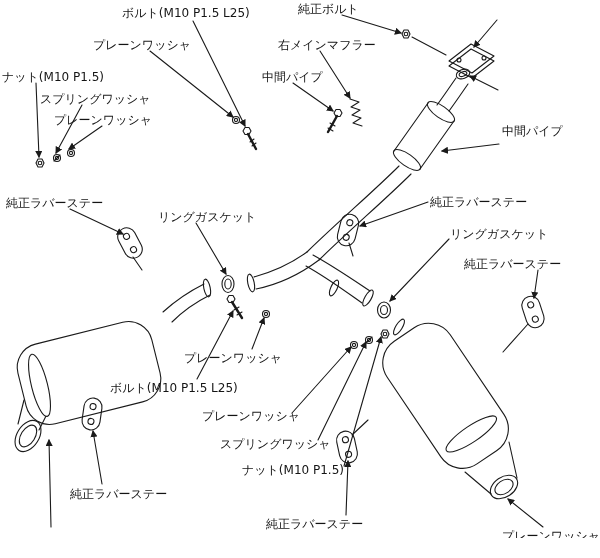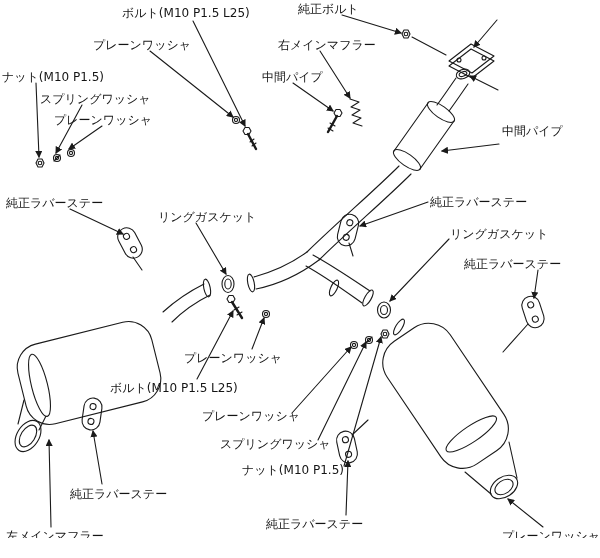--- a/index.html
+++ b/index.html
@@ -218,7 +218,6 @@
   <div class="lbl" style="left:220px;top:437px">スプリングワッシャ</div>
   <div class="lbl" style="left:242px;top:463px">ナット(M10 P1.5)</div>
   <div class="lbl" style="left:70px;top:487px">純正ラバーステー</div>
-  <div class="lbl" style="left:6px;top:529px">左メインマフラー</div>
   <div class="lbl" style="left:266px;top:517px">純正ラバーステー</div>
   <div class="lbl" style="left:502px;top:529px">プレーンワッシャ</div>
 </div>

